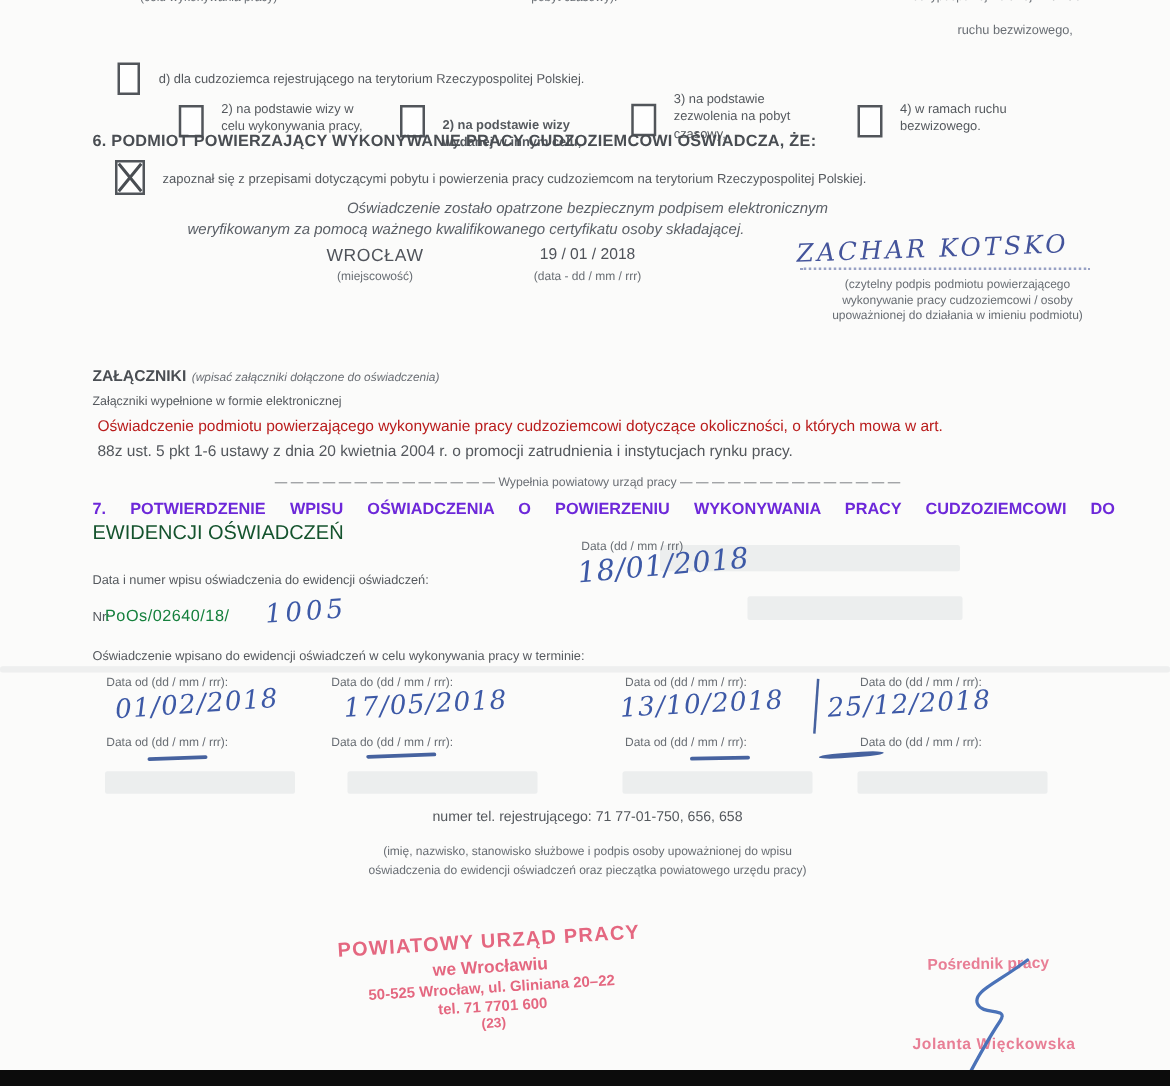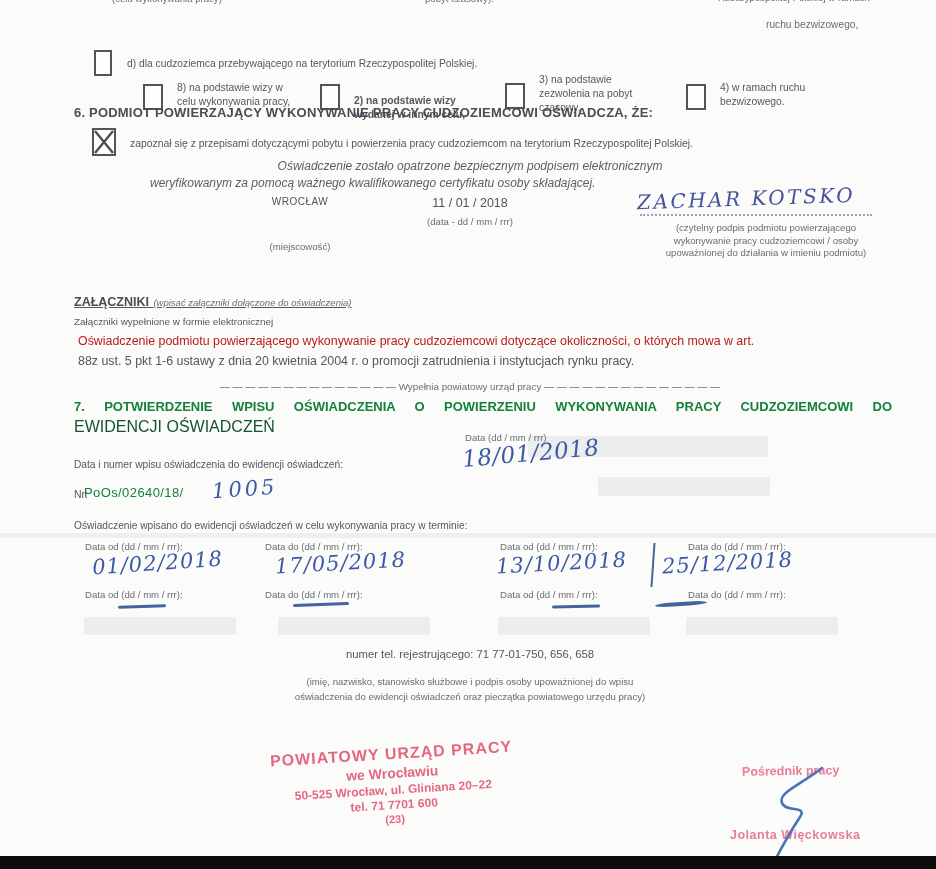--- a/index.html
+++ b/index.html
@@ -28,7 +28,7 @@
   <div class="abs xs" style="left:766px;top:19px;font-size:10.2px;">ruchu bezwizowego,</div>
 
   <span class="cb" style="left:94px;top:50px;width:18px;height:26px;"></span>
-  <div class="abs sm" style="left:127px;top:57px;">d) dla cudzoziemca przebywającego na terytorium Rzeczypospolitej Polskiej.</div>
+  <div class="abs sm" style="left:127px;top:57px;">d) dla cudzoziemca rejestrującego na terytorium Rzeczypospolitej Polskiej.</div>
 
   <span class="cb" style="left:143px;top:84px;width:20px;height:26px;"></span>
   <div class="abs sm pre" style="left:177px;top:81px;">8) na podstawie wizy w

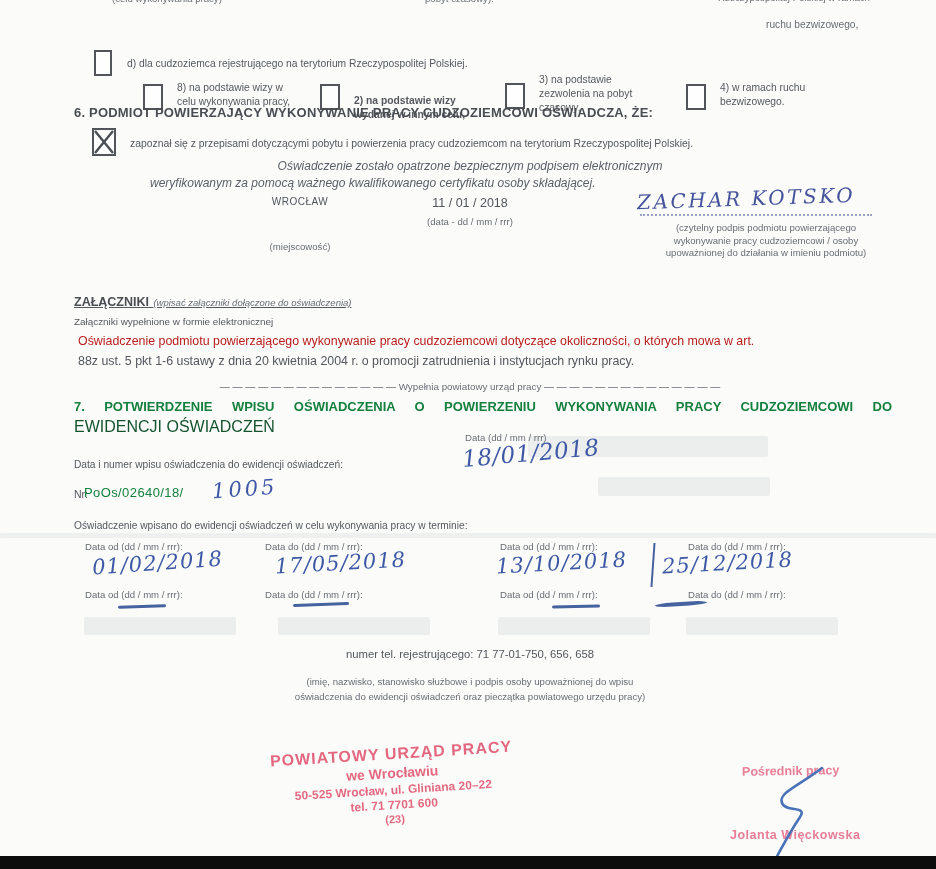--- a/index.html
+++ b/index.html
@@ -31,7 +31,7 @@
   <div class="abs sm" style="left:127px;top:57px;">d) dla cudzoziemca rejestrującego na terytorium Rzeczypospolitej Polskiej.</div>
 
   <span class="cb" style="left:143px;top:84px;width:20px;height:26px;"></span>
-  <div class="abs sm pre" style="left:177px;top:81px;">8) na podstawie wizy w
+  <div class="abs sm pre" style="left:177px;top:81px;">2) na podstawie wizy w
 celu wykonywania pracy,</div>
 
   <span class="cb" style="left:320px;top:84px;width:20px;height:26px;"></span>

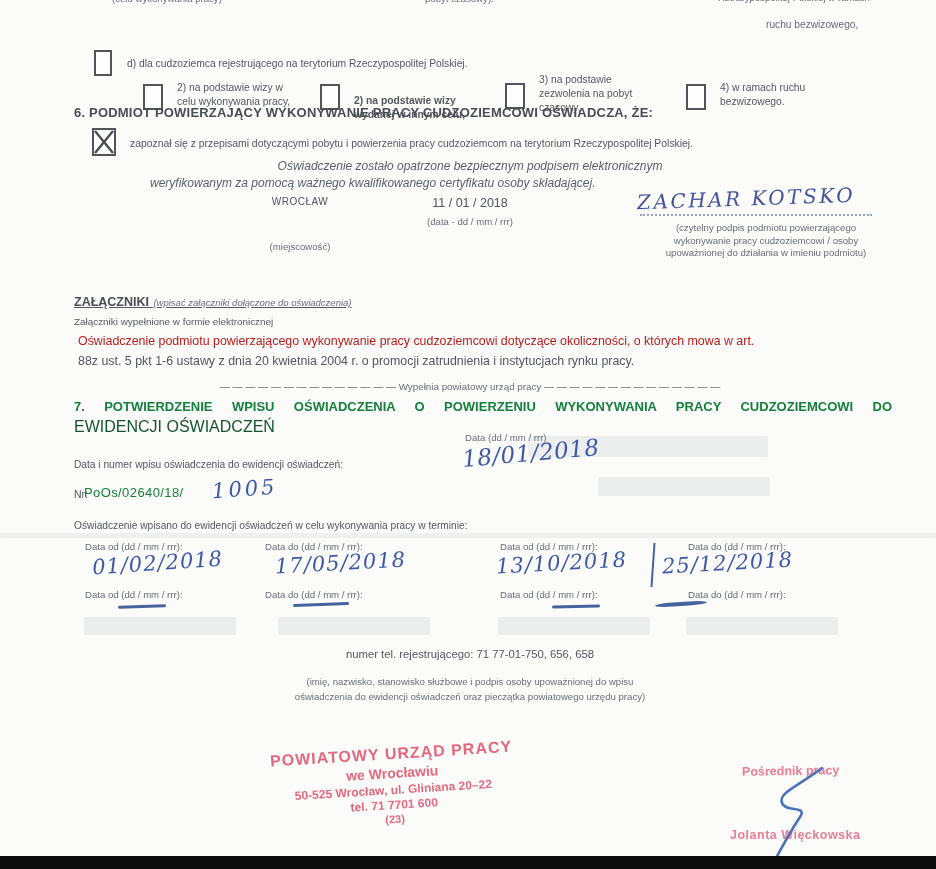--- a/index.html
+++ b/index.html
@@ -59,7 +59,7 @@
   <div class="abs" style="left:130px;top:138px;font-size:10.4px;">zapoznał się z przepisami dotyczącymi pobytu i powierzenia pracy cudzoziemcom na terytorium Rzeczypospolitej Polskiej.</div>
   <div class="abs" style="left:150px;top:176px;width:640px;text-align:left;font-style:italic;font-size:12px;color:#5a5f66;">weryfikowanym za pomocą ważnego kwalifikowanego certyfikatu osoby składającej.</div>
 
-  <div class="abs" style="left:230px;top:196px;width:140px;text-align:center;font-size:10px;letter-spacing:0.5px;color:#4f535a;">WROCŁAW</div>
+  <div class="abs" style="left:230px;top:196px;width:140px;text-align:center;font-size:14px;letter-spacing:0.5px;color:#4f535a;">WROCŁAW</div>
   <div class="abs xs" style="left:230px;top:216px;width:140px;text-align:center;margin-top:25px;">(miejscowość)</div>
 
   <div class="abs" style="left:405px;top:196px;width:130px;text-align:center;font-size:12.5px;color:#4f535a;">11 / 01 / 2018</div>

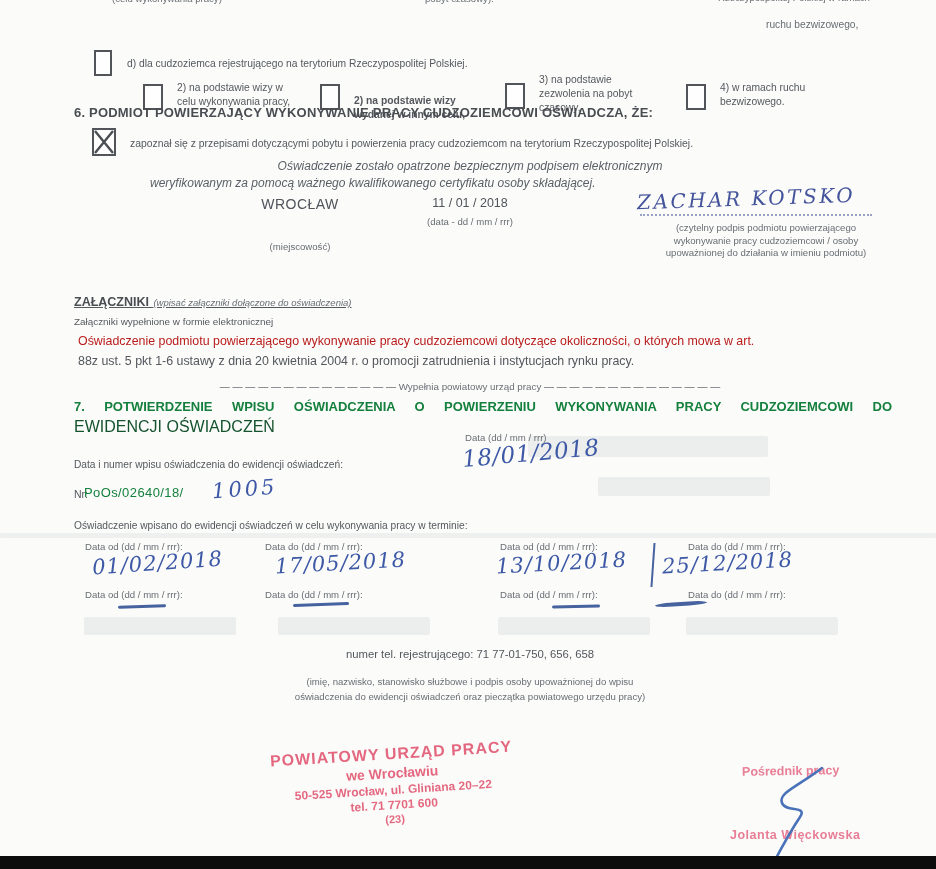--- a/index.html
+++ b/index.html
@@ -62,7 +62,7 @@
   <div class="abs" style="left:230px;top:196px;width:140px;text-align:center;font-size:14px;letter-spacing:0.5px;color:#4f535a;">WROCŁAW</div>
   <div class="abs xs" style="left:230px;top:216px;width:140px;text-align:center;margin-top:25px;">(miejscowość)</div>
 
-  <div class="abs" style="left:405px;top:196px;width:130px;text-align:center;font-size:12.5px;color:#4f535a;">11 / 01 / 2018</div>
+  <div class="abs" style="left:405px;top:196px;width:130px;text-align:center;font-size:12.5px;color:#4f535a;">19 / 01 / 2018</div>
   <div class="abs xs" style="left:400px;top:216px;width:140px;text-align:center;">(data - dd / mm / rrr)</div>
 
   <div class="abs hand" style="left:637px;top:186px;width:250px;font-size:20px;letter-spacing:2.5px;color:#44549b;transform:rotate(-2deg);">ZACHAR KOTSKO</div>

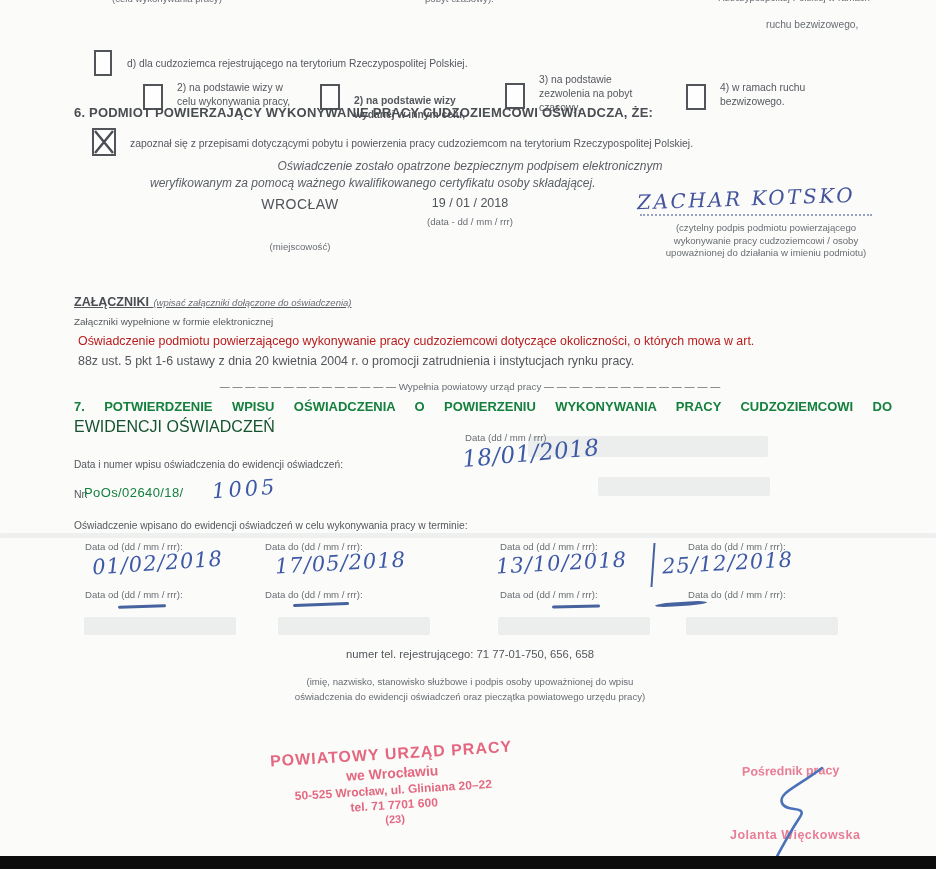--- a/index.html
+++ b/index.html
@@ -60,7 +60,7 @@
   <div class="abs" style="left:150px;top:176px;width:640px;text-align:left;font-style:italic;font-size:12px;color:#5a5f66;">weryfikowanym za pomocą ważnego kwalifikowanego certyfikatu osoby składającej.</div>
 
   <div class="abs" style="left:230px;top:196px;width:140px;text-align:center;font-size:14px;letter-spacing:0.5px;color:#4f535a;">WROCŁAW</div>
-  <div class="abs xs" style="left:230px;top:216px;width:140px;text-align:center;margin-top:25px;">(miejscowość)</div>
+  <div class="abs xs" style="left:230px;top:216px;width:140px;text-align:center;">(miejscowość)</div>
 
   <div class="abs" style="left:405px;top:196px;width:130px;text-align:center;font-size:12.5px;color:#4f535a;">19 / 01 / 2018</div>
   <div class="abs xs" style="left:400px;top:216px;width:140px;text-align:center;">(data - dd / mm / rrr)</div>

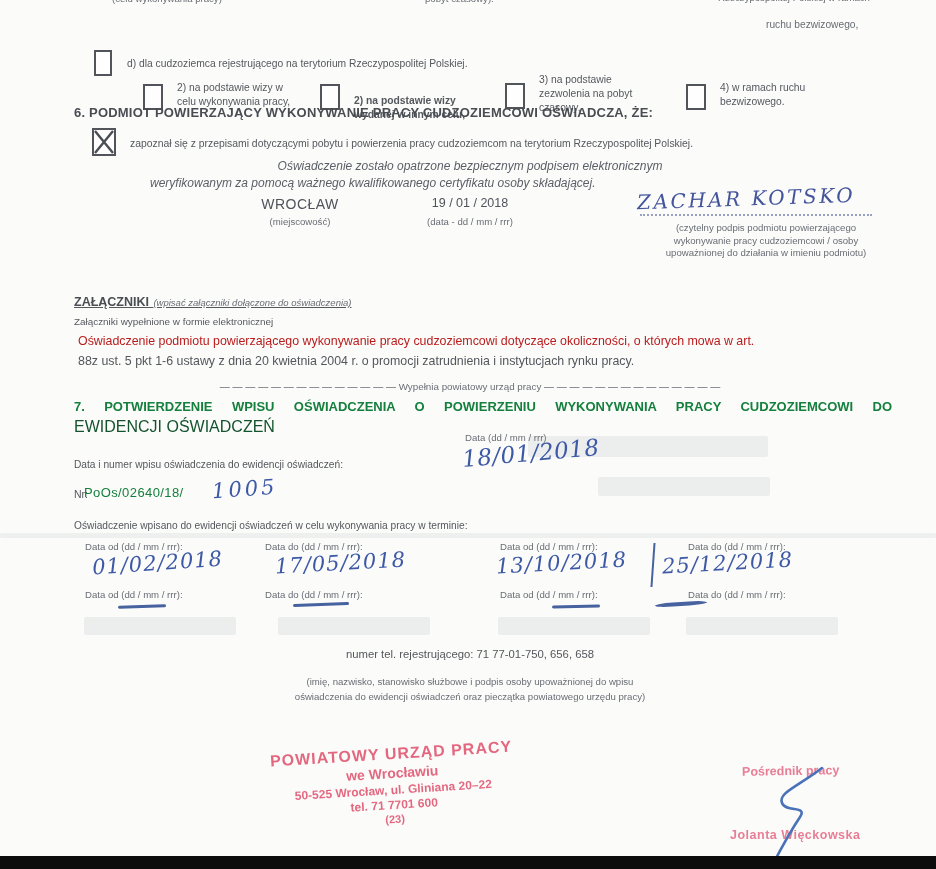--- a/index.html
+++ b/index.html
@@ -71,7 +71,7 @@
 wykonywanie pracy cudzoziemcowi / osoby
 upoważnionej do działania w imieniu podmiotu)</div>
 
-  <div class="abs" style="left:74px;top:292px;text-decoration:underline;">
+  <div class="abs" style="left:74px;top:292px;">
     <span style="font-size:12.5px;font-weight:bold;color:#4a4e53;">ZAŁĄCZNIKI</span>
     <span style="font-size:9.5px;font-style:italic;color:#6a6e74;">(wpisać załączniki dołączone do oświadczenia)</span>
   </div>

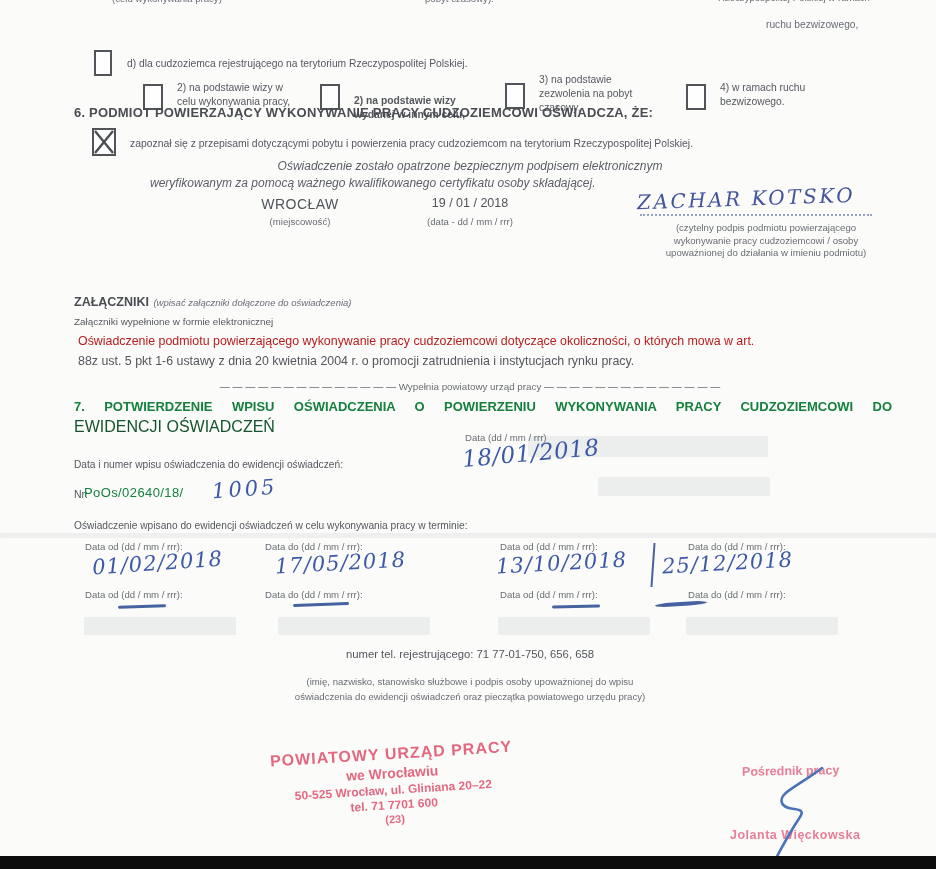--- a/index.html
+++ b/index.html
@@ -85,7 +85,7 @@
     <span>— — — — — — — — — — — — — —</span>
   </div>
 
-  <div class="abs justify1" style="left:74px;top:399px;width:818px;font-size:13px;font-weight:bold;color:#15803d;">7. POTWIERDZENIE WPISU OŚWIADCZENIA O POWIERZENIU WYKONYWANIA PRACY CUDZOZIEMCOWI DO</div>
+  <div class="abs justify1" style="left:74px;top:399px;width:818px;font-size:13px;font-weight:bold;color:#6d28d9;">7. POTWIERDZENIE WPISU OŚWIADCZENIA O POWIERZENIU WYKONYWANIA PRACY CUDZOZIEMCOWI DO</div>
   <div class="abs" style="left:74px;top:418px;font-size:16px;font-weight:normal;color:#14532d;">EWIDENCJI OŚWIADCZEŃ</div>
 
   <div class="shade" style="left:528px;top:436px;width:240px;height:21px;"></div>

